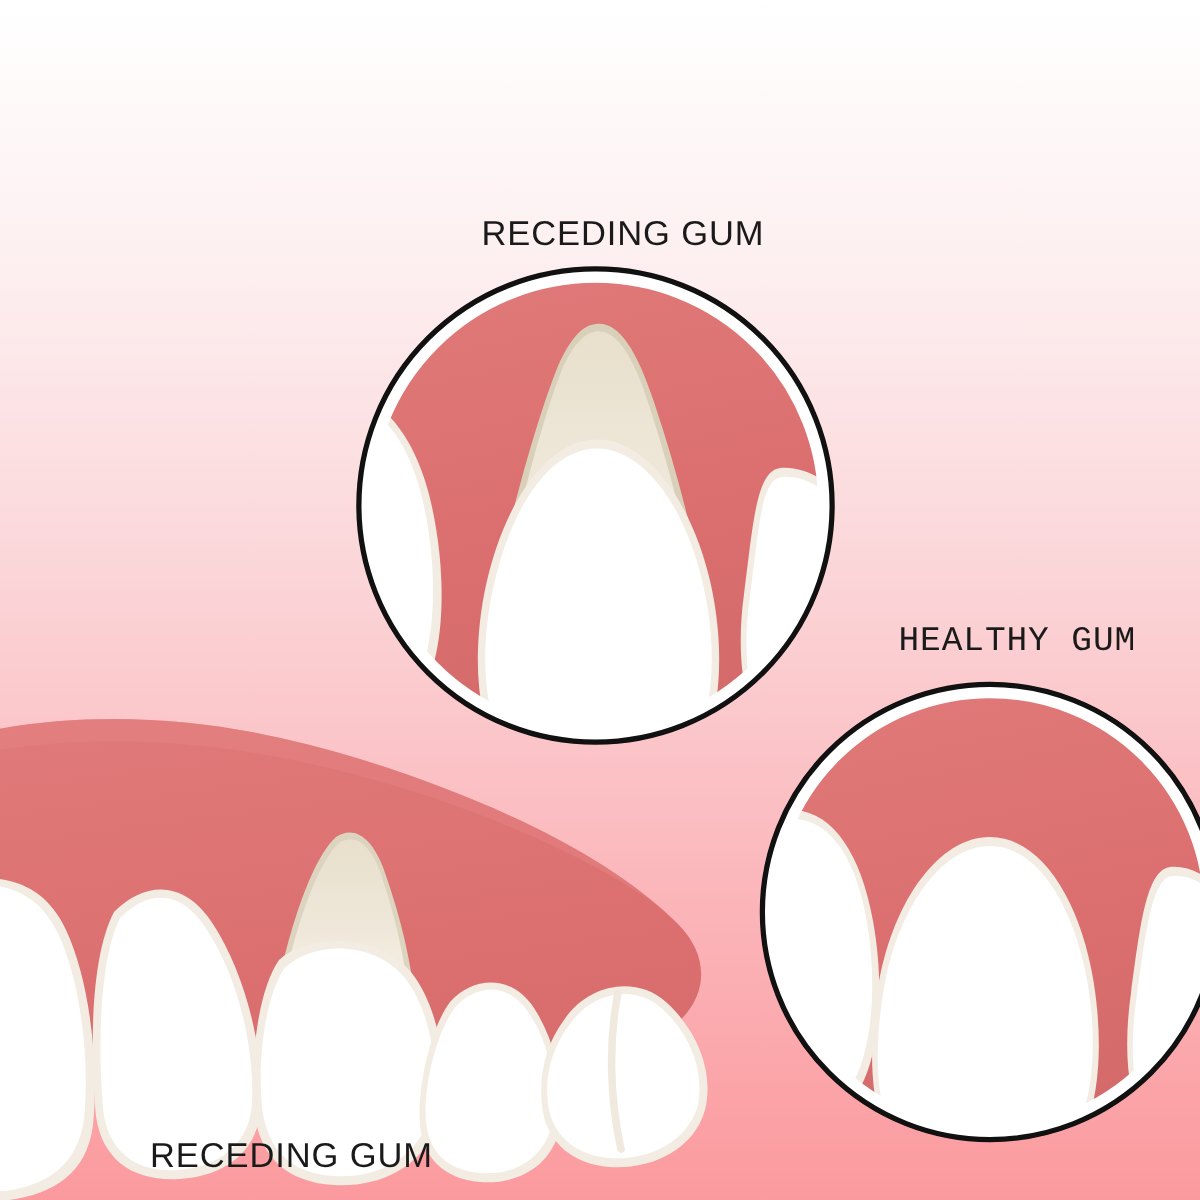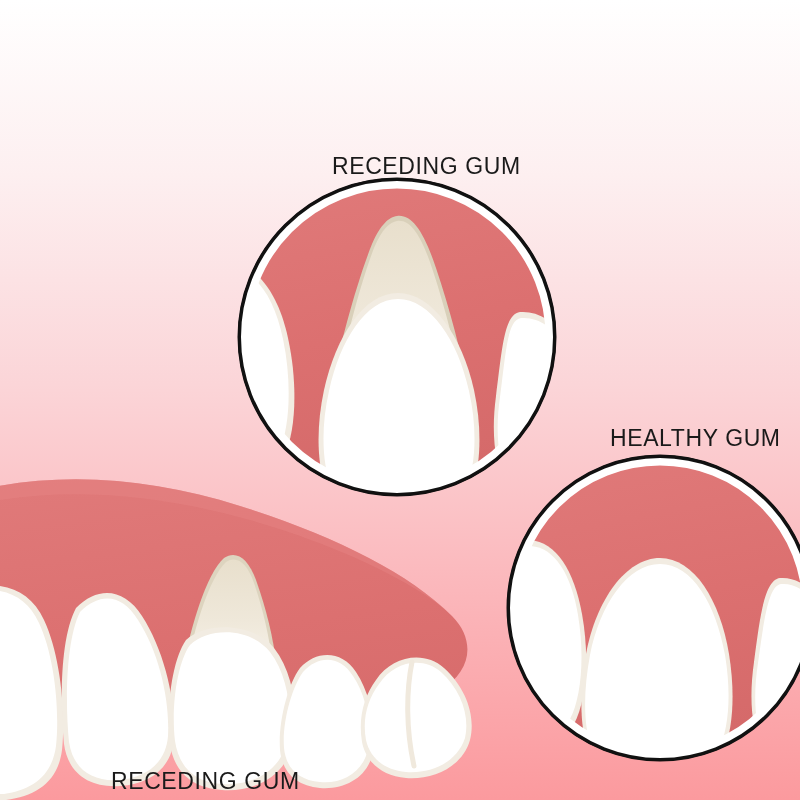--- a/index.html
+++ b/index.html
@@ -30,7 +30,7 @@
   }
   .label {
     position: absolute;
-    margin: 15px;
+    margin: 4px;
     color: #1a1a1a;
     font-family: "Liberation Sans", sans-serif;
     font-size: 23px;

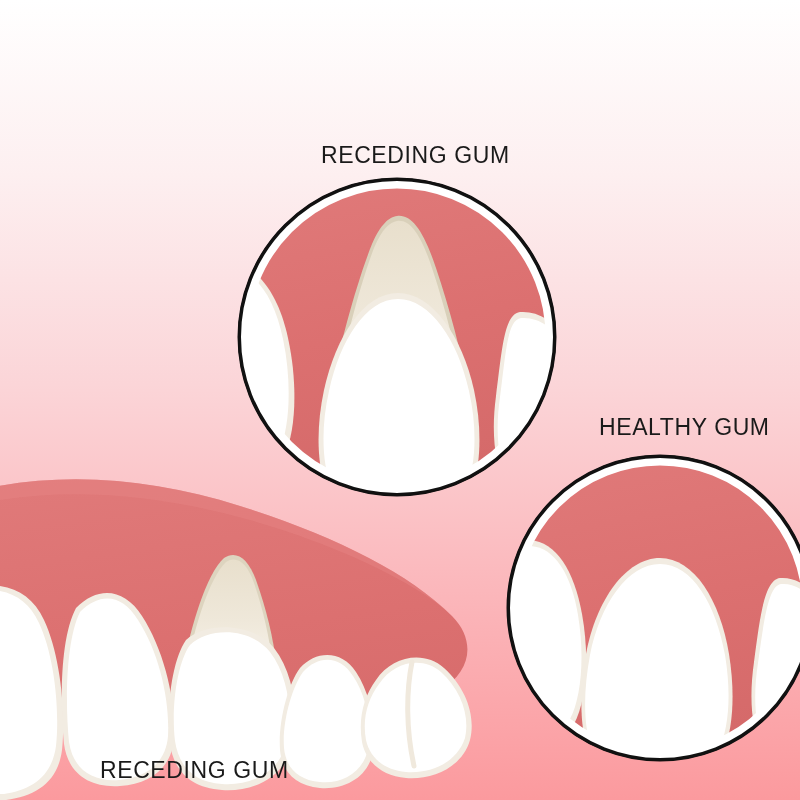--- a/index.html
+++ b/index.html
@@ -46,6 +46,7 @@
   #label-healthy-closeup {
     left: 595px;
     top: 410px;
+    font-family: Liberation Mono, monospace;
   }
   #label-receding-main {
     left: 96px;

